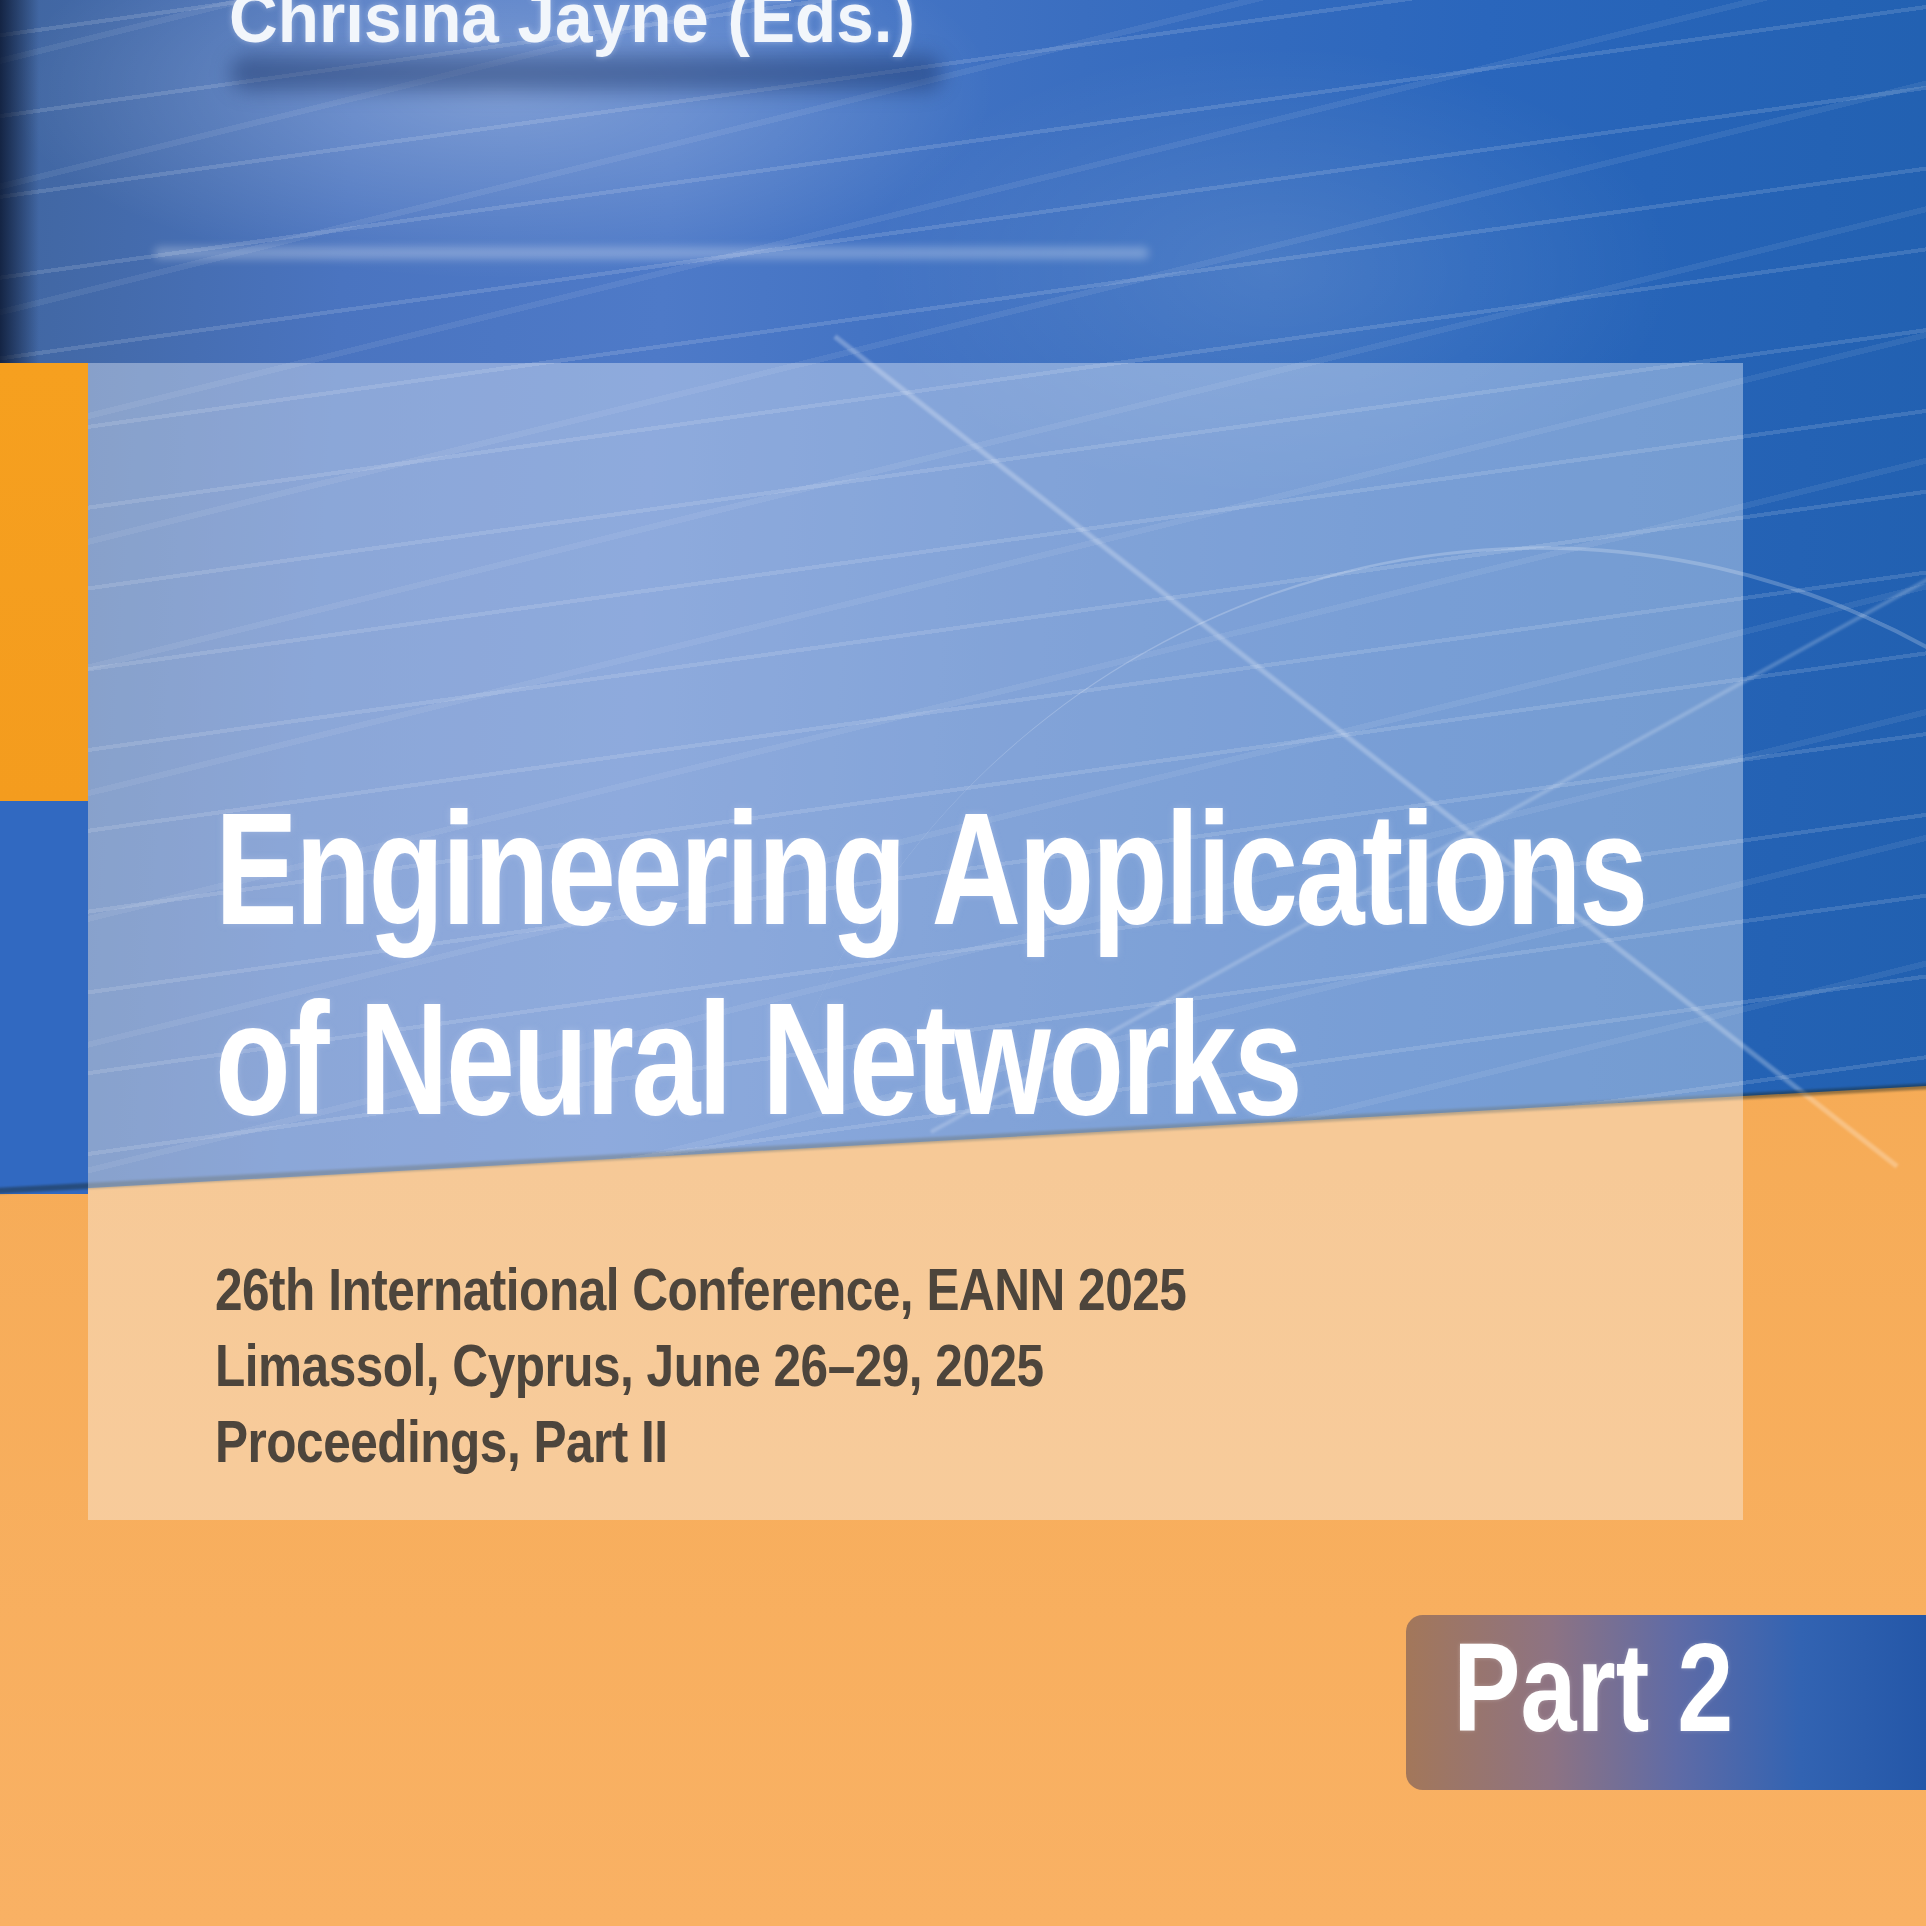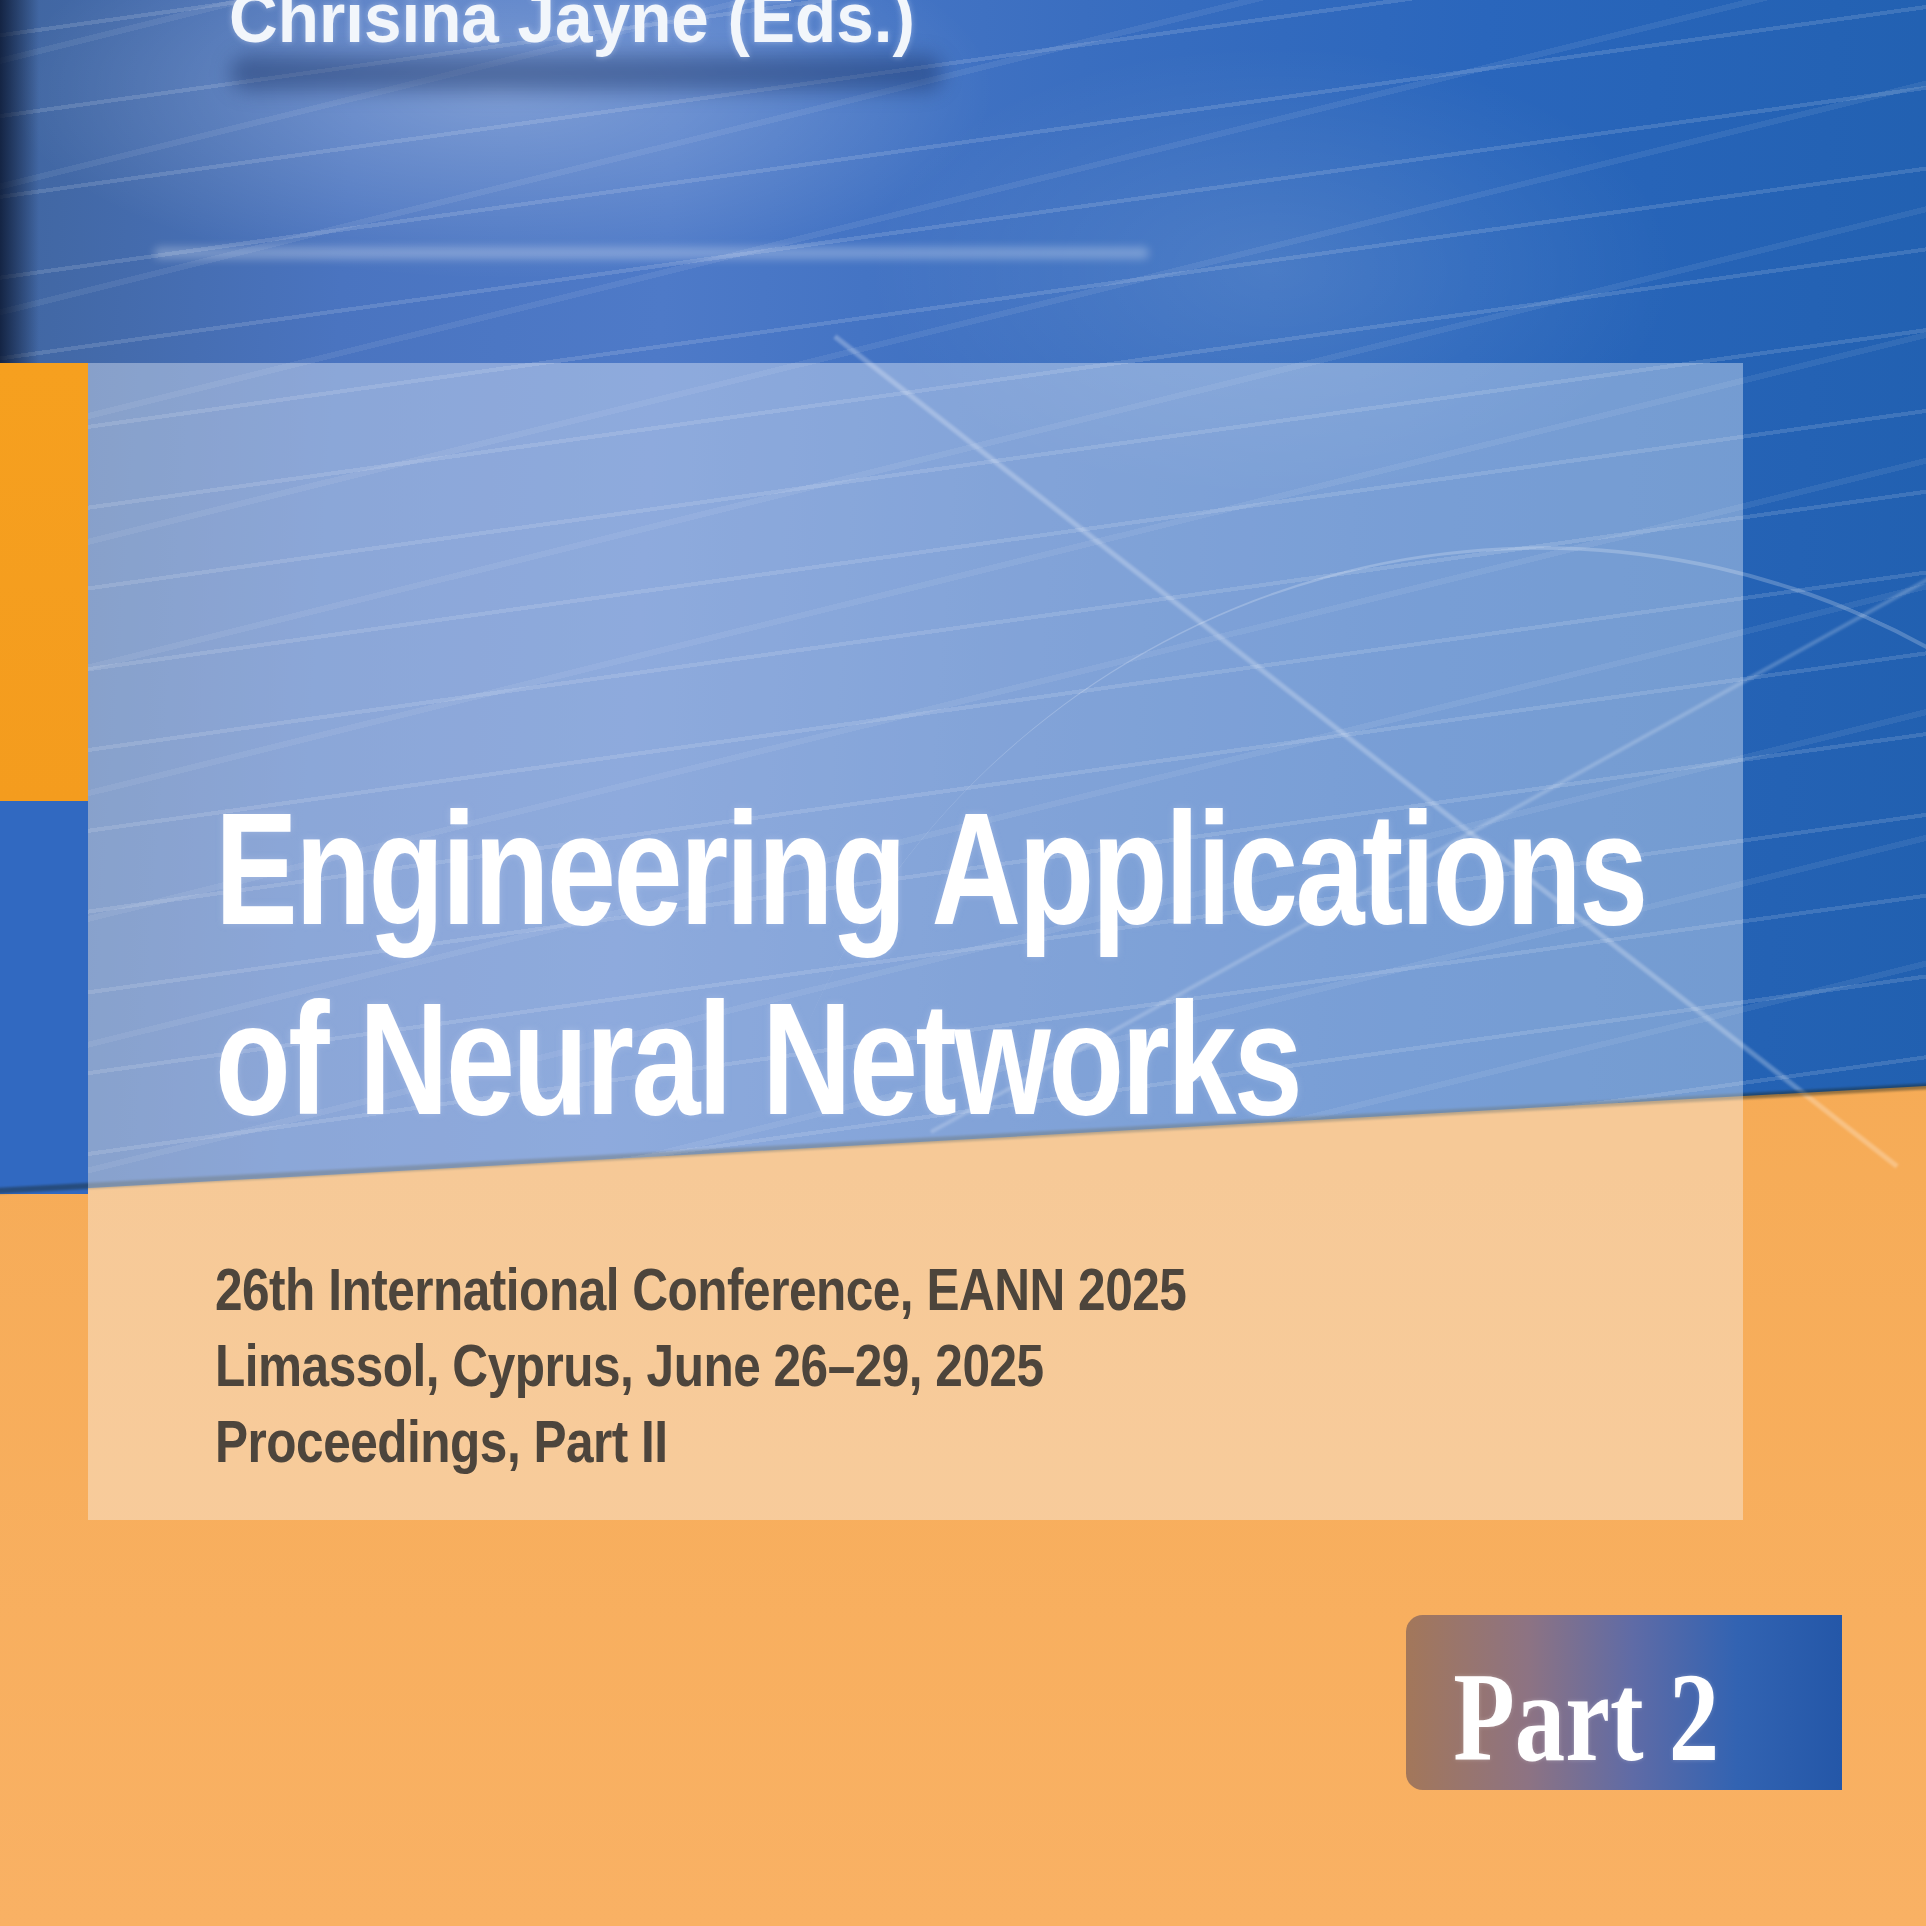--- a/index.html
+++ b/index.html
@@ -92,10 +92,10 @@
   }
   
   .part-badge{
-    position:absolute;left:1406px;top:1615px;width:436px;height:175px;
+    position:absolute;left:1406px;top:1615px;width:520px;height:175px;
     border-radius:16.7px 0 0 16.7px;
     background:linear-gradient(90deg,#a3775a 0%,#8d7383 28%,#5f6ba6 52%,#3263b2 76%,#2457a8 100%);
-    display:flex;align-items:flex-end;font-family:Liberation Serif, serif;
+    display:flex;align-items:flex-start;
   }
   .part-badge-label{
     color:#ffffff;font-size:126px;font-weight:bold;white-space:nowrap;

